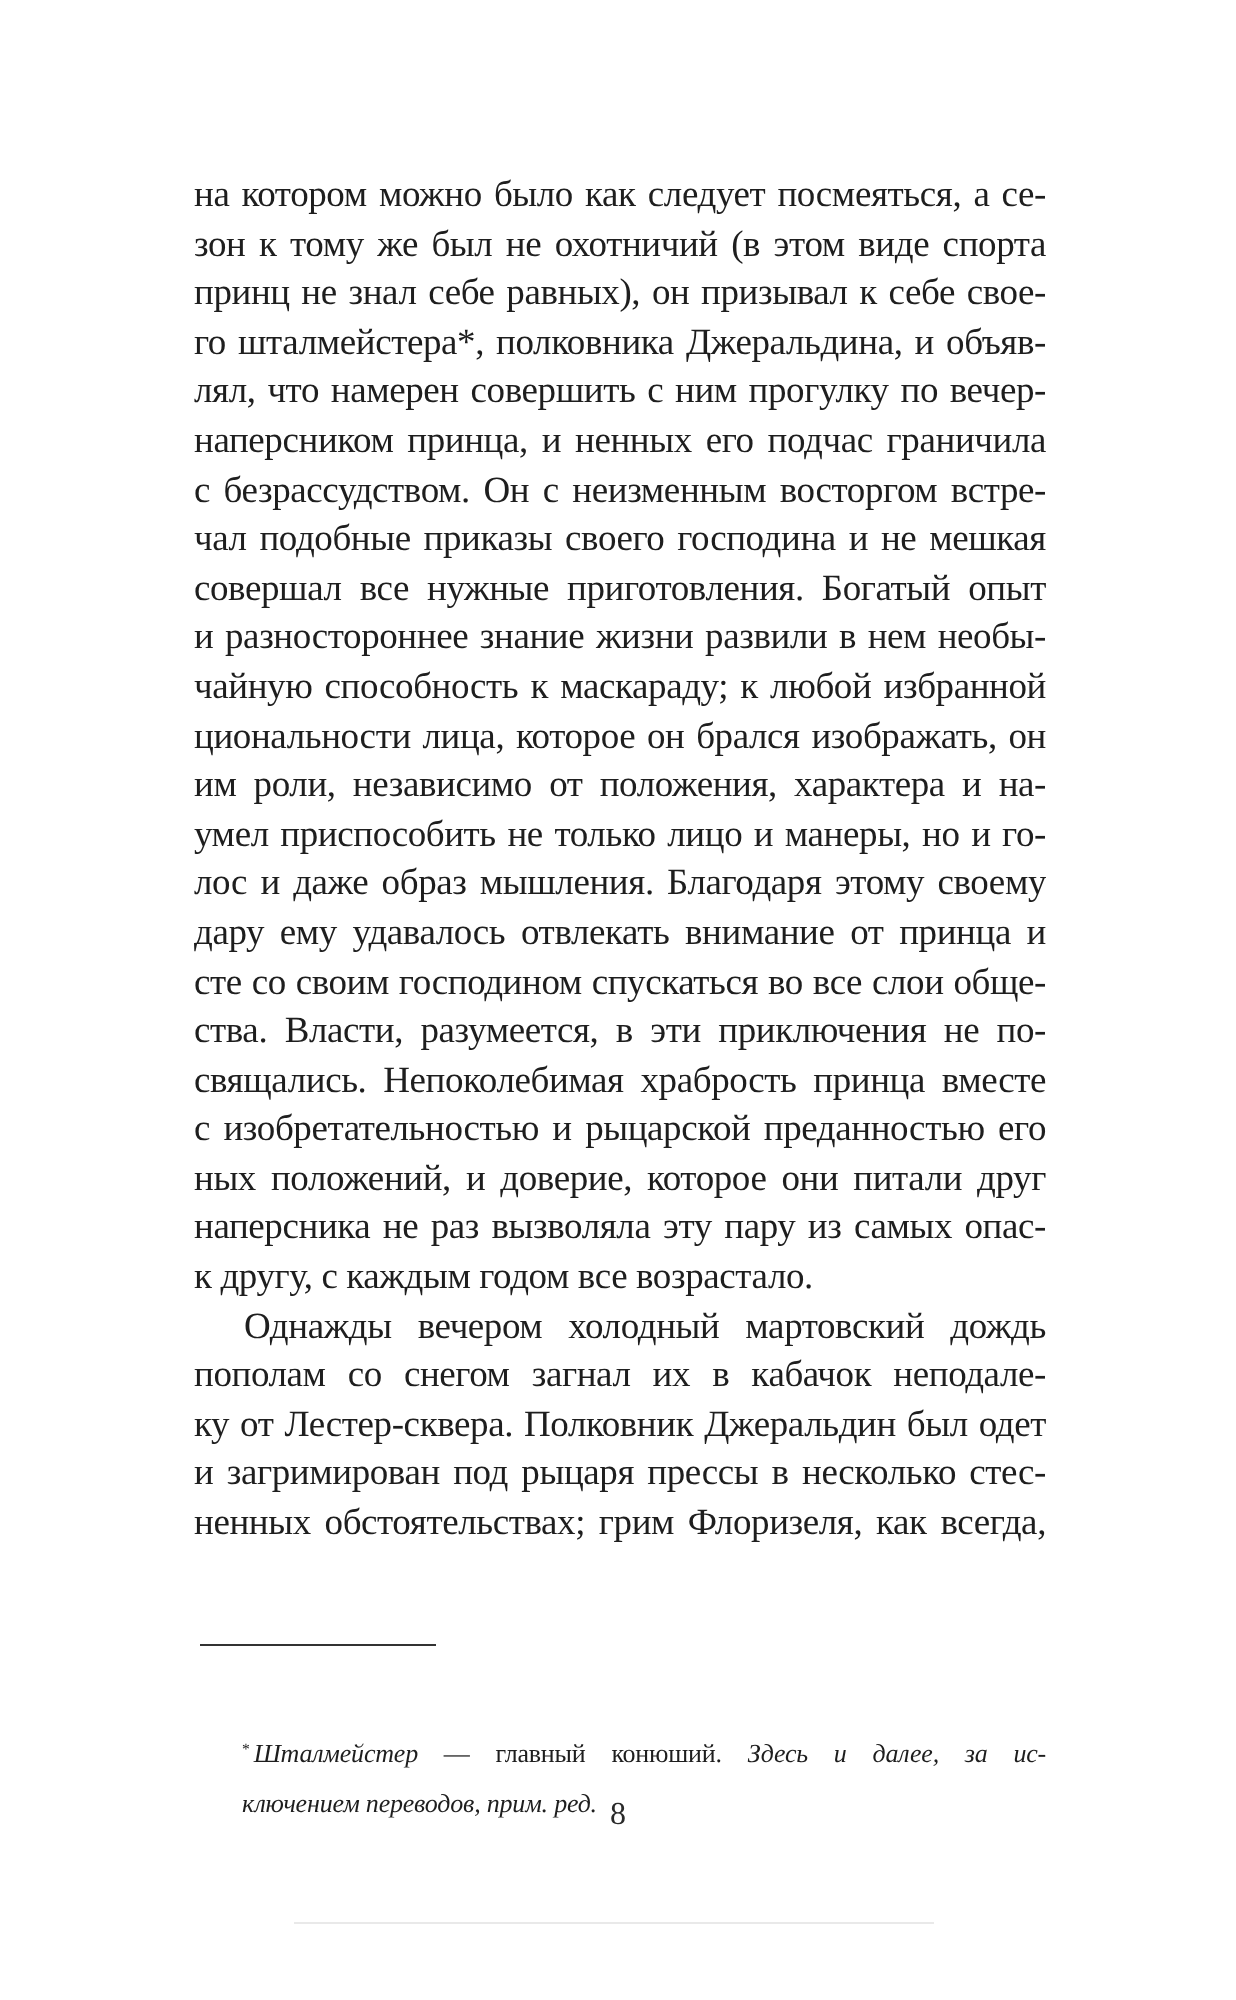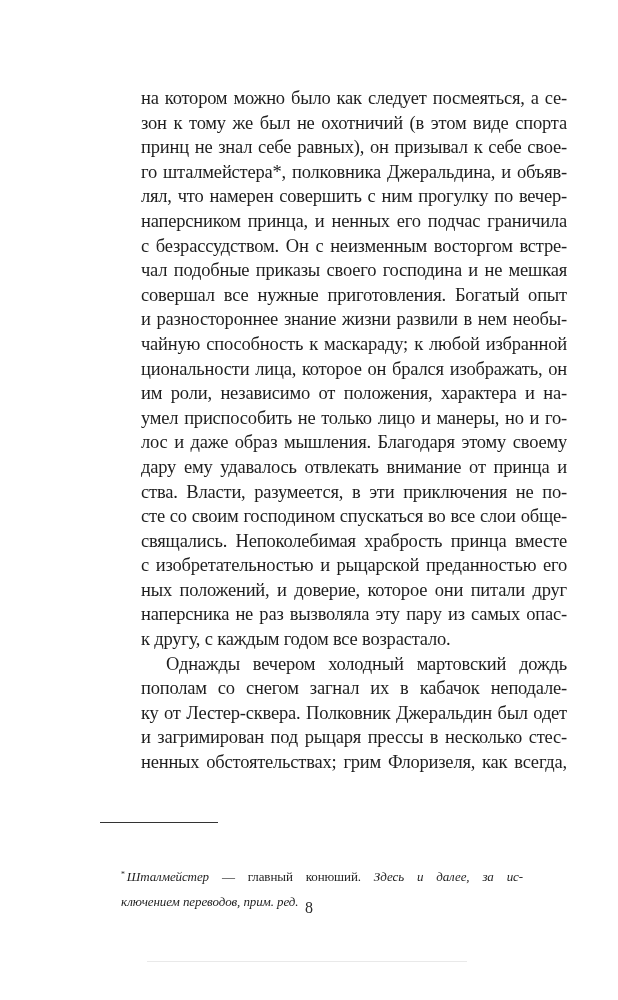--- a/index.html
+++ b/index.html
@@ -20,7 +20,6 @@
     font-size: 18.5px;
     line-height: 24.6px;
     letter-spacing: -0.2px;
-    margin-left: 44px;
   }
   .para { margin: 0; padding: 0; }
   .line {

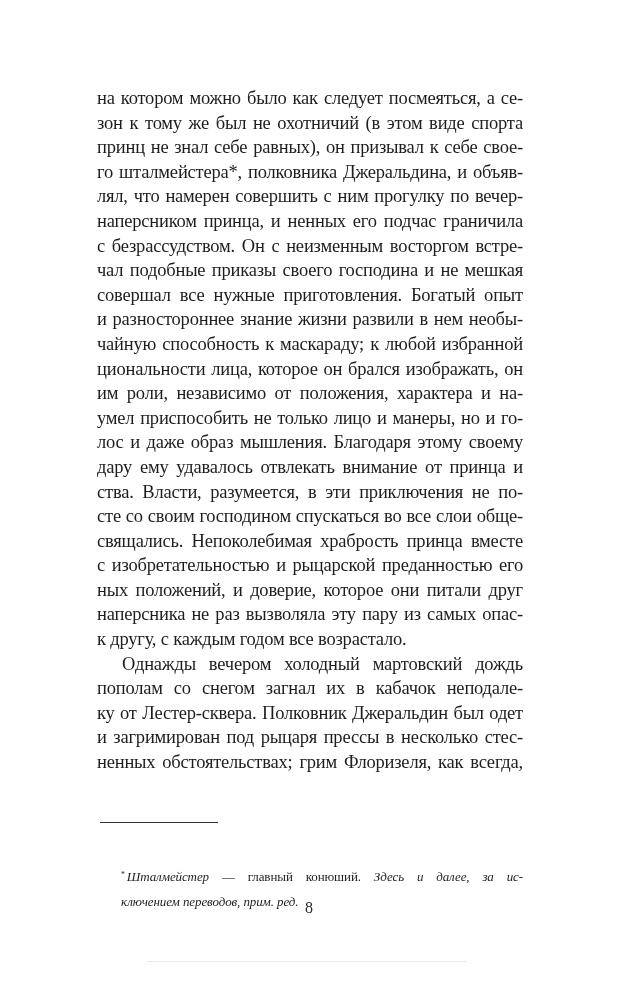--- a/index.html
+++ b/index.html
@@ -105,8 +105,8 @@
         <div class="line">умел приспособить не только лицо и манеры, но и го-</div>
         <div class="line">лос и даже образ мышления. Благодаря этому своему</div>
         <div class="line">дару ему удавалось отвлекать внимание от принца и вме-</div>
+        <div class="line">сте со своим господином спускаться во все слои обще-</div>
         <div class="line">ства. Власти, разумеется, в эти приключения не по-</div>
-        <div class="line">сте со своим господином спускаться во все слои обще-</div>
         <div class="line">свящались. Непоколебимая храбрость принца вместе</div>
         <div class="line">с изобретательностью и рыцарской преданностью его</div>
         <div class="line">ных положений, и доверие, которое они питали друг</div>

